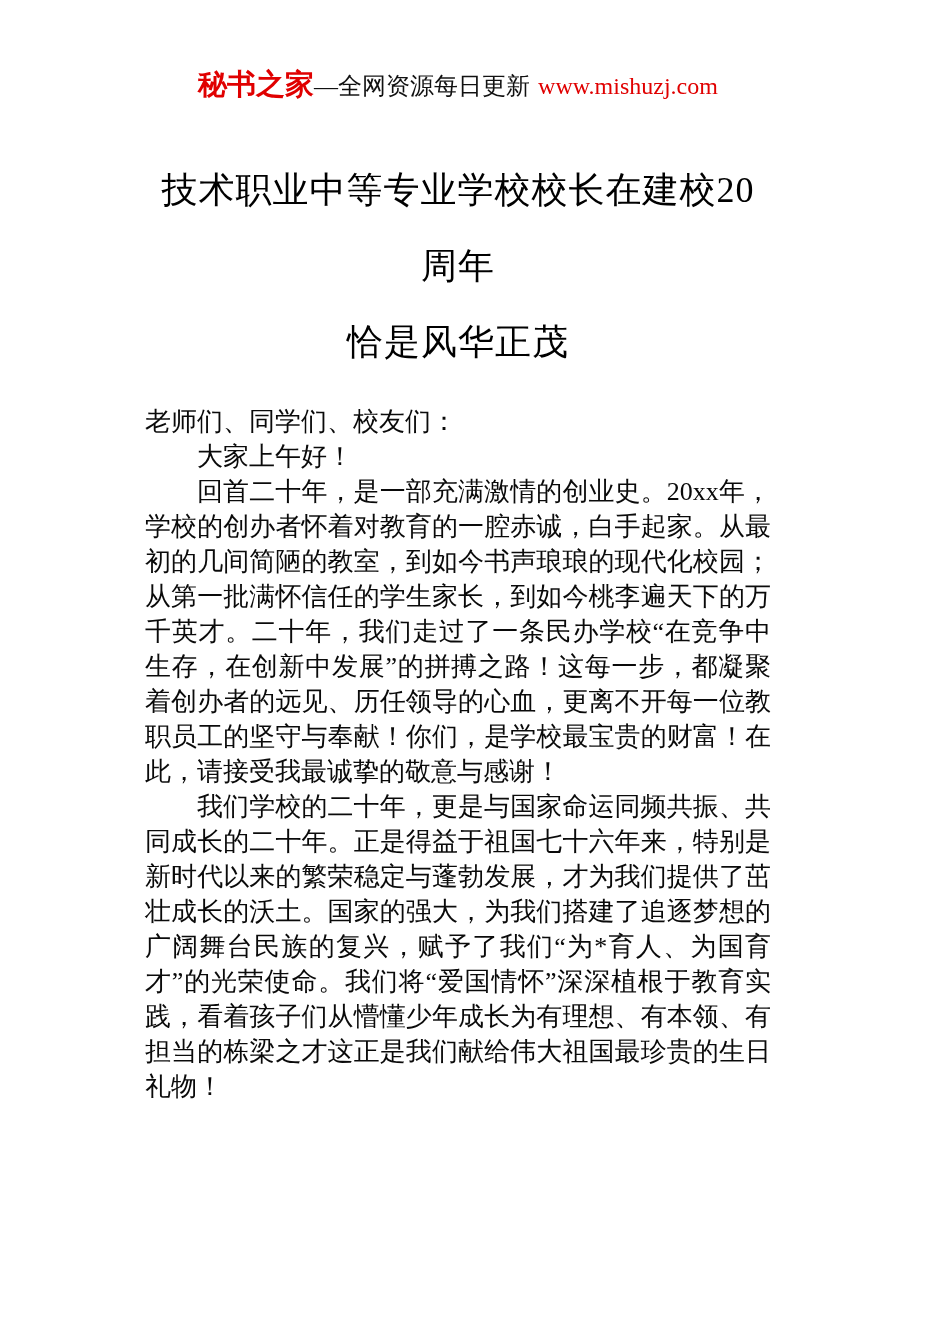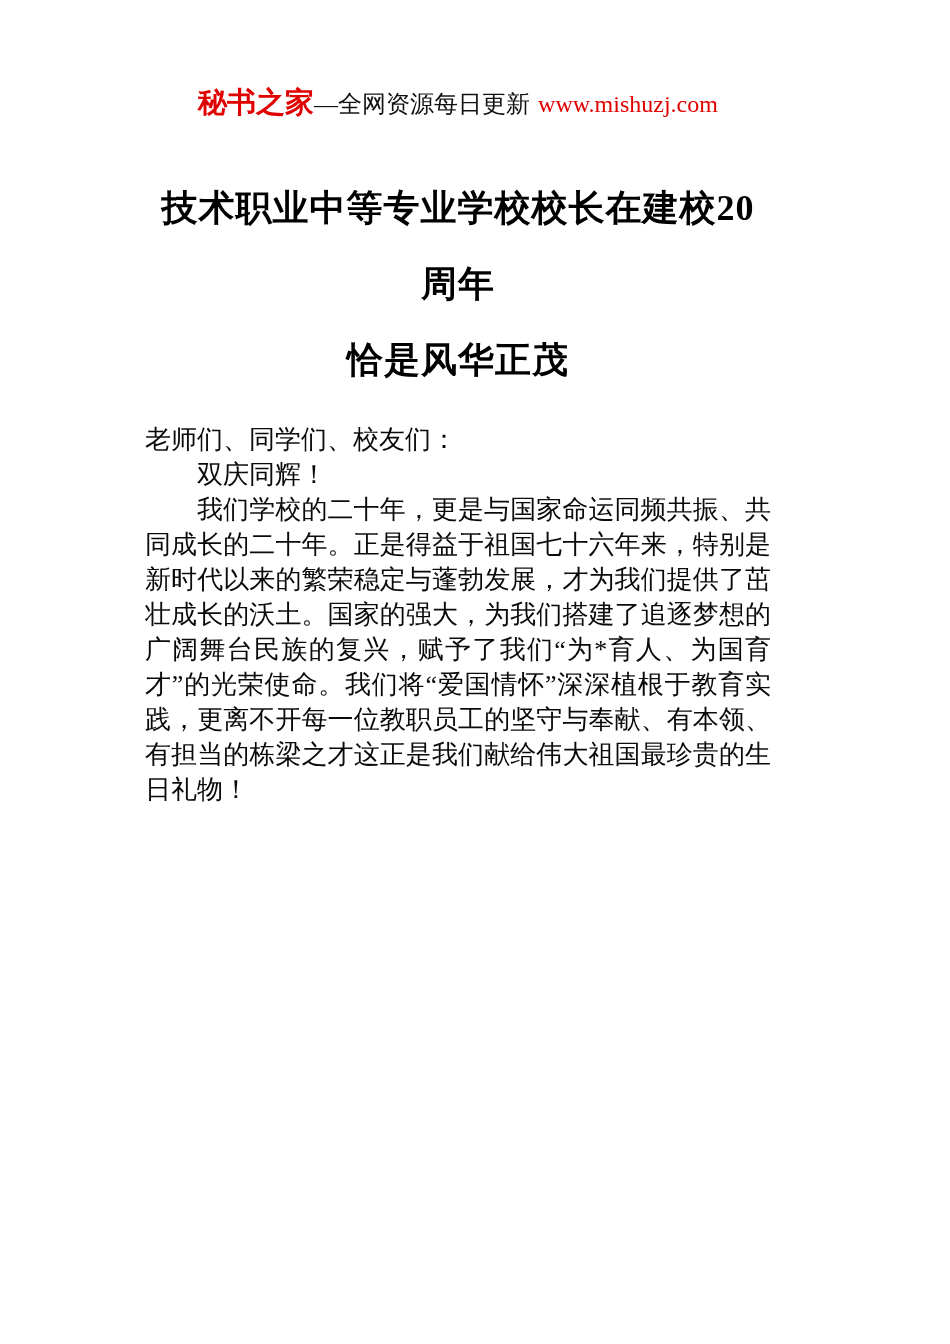--- a/index.html
+++ b/index.html
@@ -14,7 +14,7 @@
   .page {
     width: 916px;
     min-height: 1344px;
-    padding: 86px 145px 40px 145px;
+    padding: 68px 145px 40px 145px;
     background: #ffffff;
     overflow: hidden;
   }

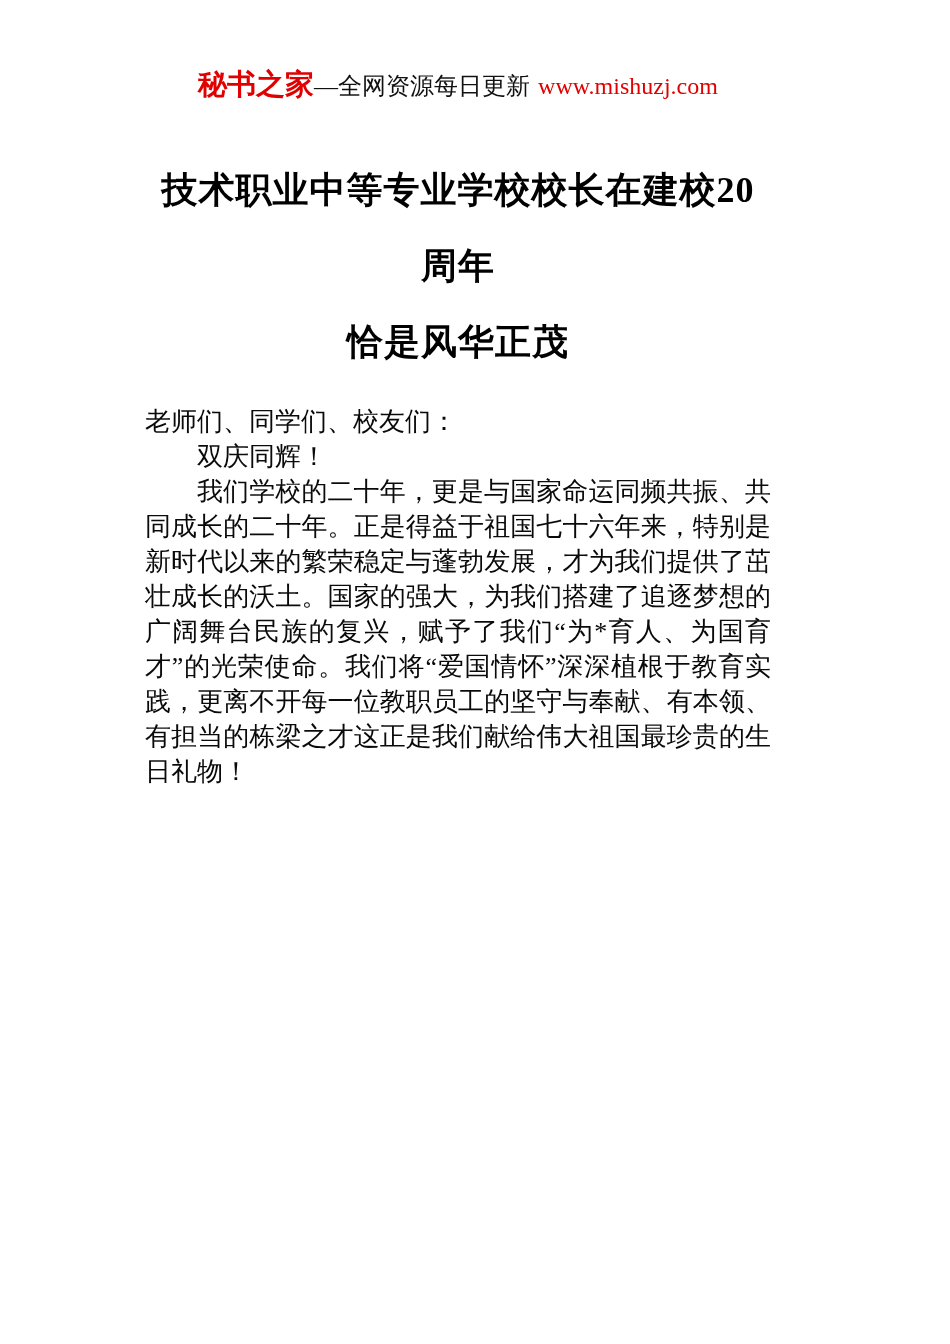--- a/index.html
+++ b/index.html
@@ -43,7 +43,7 @@
     margin-bottom: 24px;
     text-align: center;
     font-size: 36px;
-    font-weight: bold;
+    font-weight: normal;
     color: #000000;
     letter-spacing: 1px;
   }

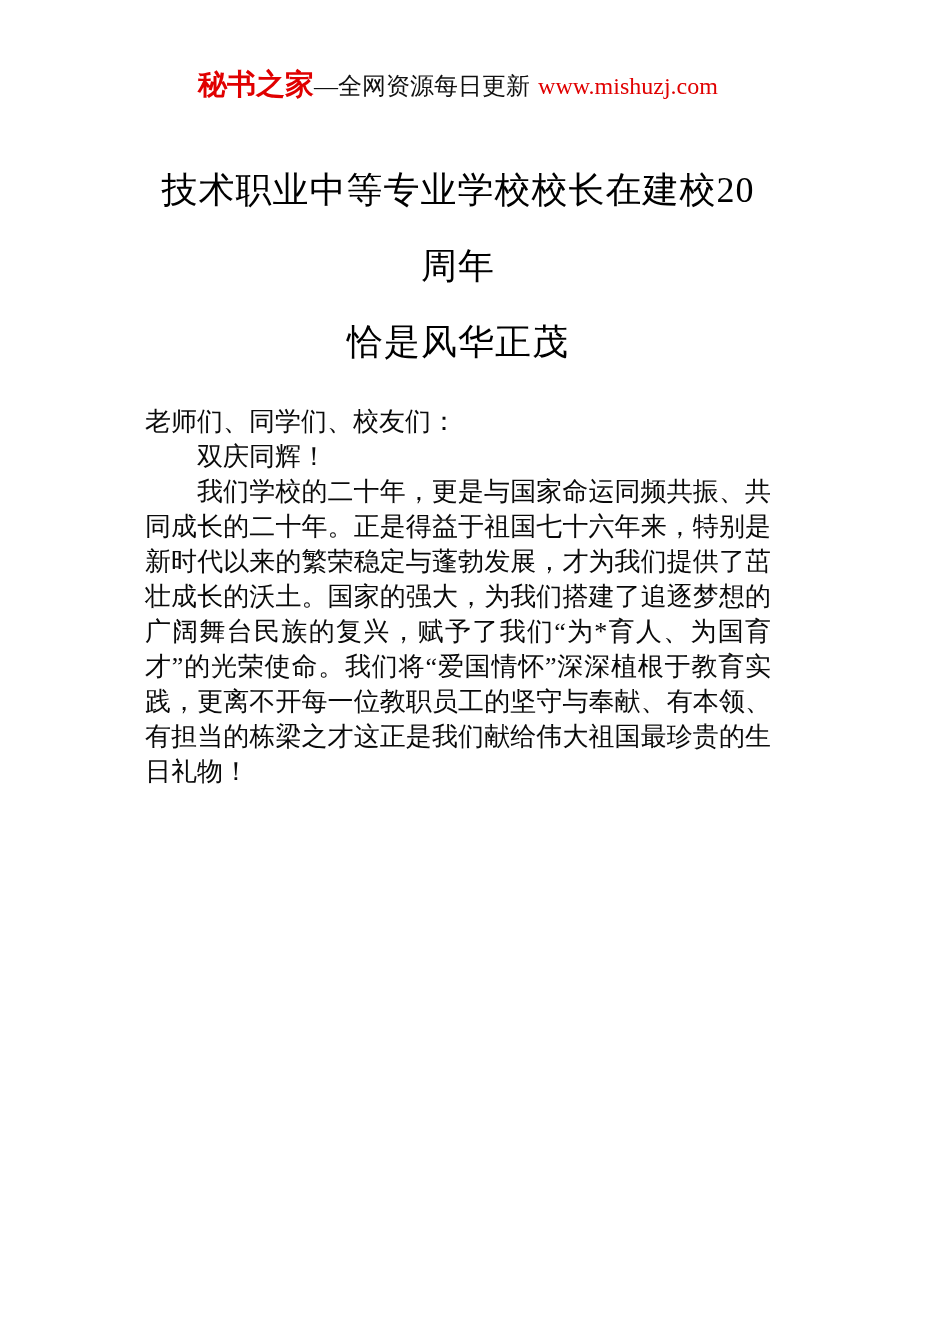--- a/index.html
+++ b/index.html
@@ -74,7 +74,7 @@
 
   <div class="doc-body">
     <p class="para no-indent">老师们、同学们、校友们：</p>
-    <p class="para">双庆同辉！</p>
+    <p class="para">大家上午好！</p>
     <p class="para">我们学校的二十年，更是与国家命运同频共振、共同成长的二十年。正是得益于祖国七十六年来，特别是新时代以来的繁荣稳定与蓬勃发展，才为我们提供了茁壮成长的沃土。国家的强大，为我们搭建了追逐梦想的广阔舞台民族的复兴，赋予了我们“为*育人、为国育才”的光荣使命。我们将“爱国情怀”深深植根于教育实践，更离不开每一位教职员工的坚守与奉献、有本领、有担当的栋梁之才这正是我们献给伟大祖国最珍贵的生日礼物！</p>
   </div>
 

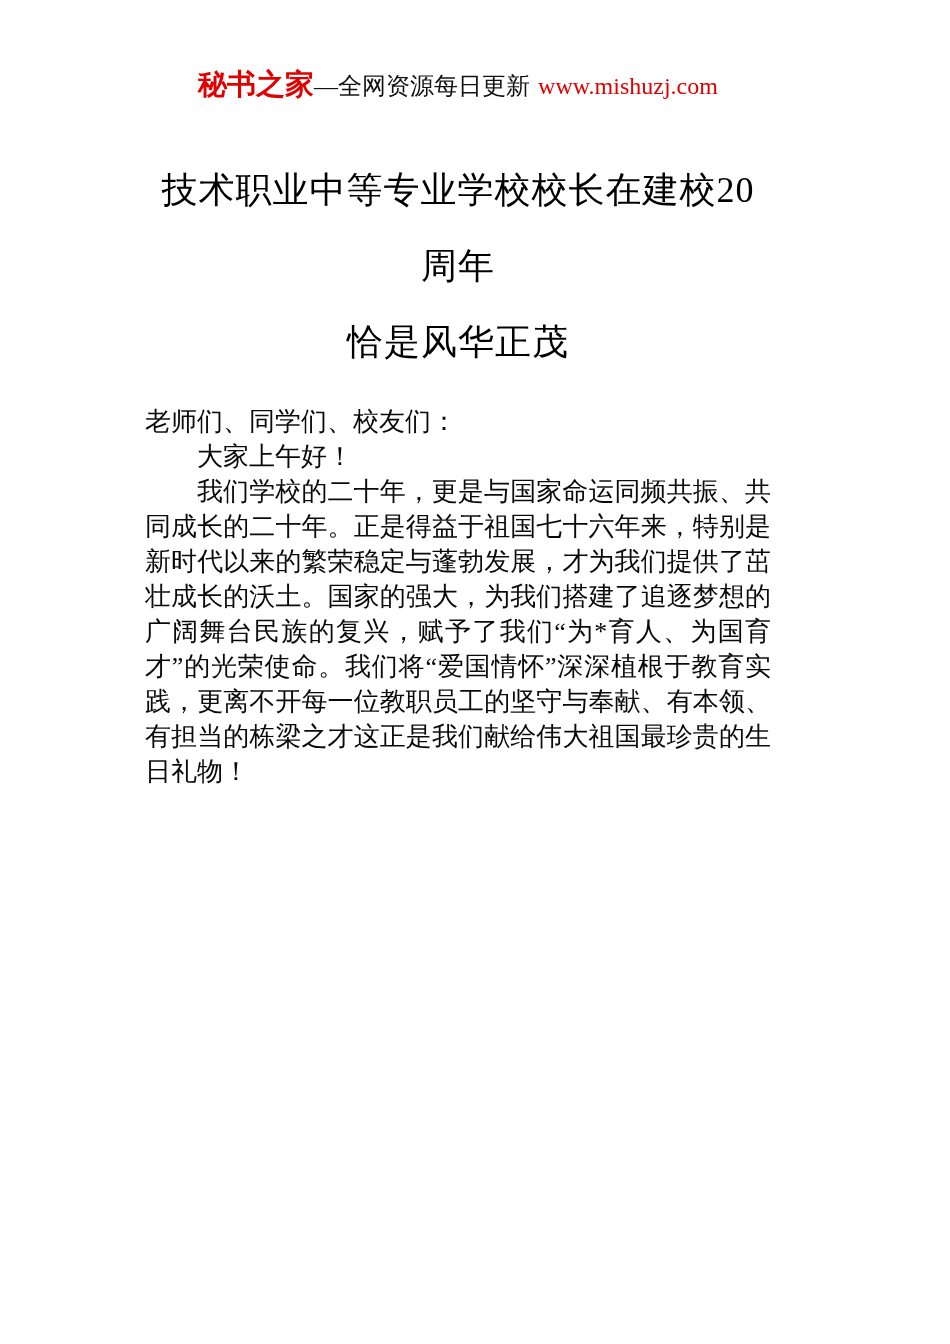--- a/index.html
+++ b/index.html
@@ -75,6 +75,7 @@
   <div class="doc-body">
     <p class="para no-indent">老师们、同学们、校友们：</p>
     <p class="para">大家上午好！</p>
+    <p class="para">回首二十年，是一部充满激情的创业史。20xx年，学校的创办者怀着对教育的一腔赤诚，白手起家。从最初的几间简陋的教室，到如今书声琅琅的现代化校园；从第一批满怀信任的学生家长，到如今桃李遍天下的万千英才。二十年，我们走过了一条民办学校“在竞争中生存，在创新中发展”的拼搏之路！这每一步，都凝聚着创办者的远见、历任领导的心血，更离不开每一位教职员工的坚守与奉献！你们，是学校最宝贵的财富！在此，请接受我最诚挚的敬意与感谢！</p>
     <p class="para">我们学校的二十年，更是与国家命运同频共振、共同成长的二十年。正是得益于祖国七十六年来，特别是新时代以来的繁荣稳定与蓬勃发展，才为我们提供了茁壮成长的沃土。国家的强大，为我们搭建了追逐梦想的广阔舞台民族的复兴，赋予了我们“为*育人、为国育才”的光荣使命。我们将“爱国情怀”深深植根于教育实践，更离不开每一位教职员工的坚守与奉献、有本领、有担当的栋梁之才这正是我们献给伟大祖国最珍贵的生日礼物！</p>
   </div>
 

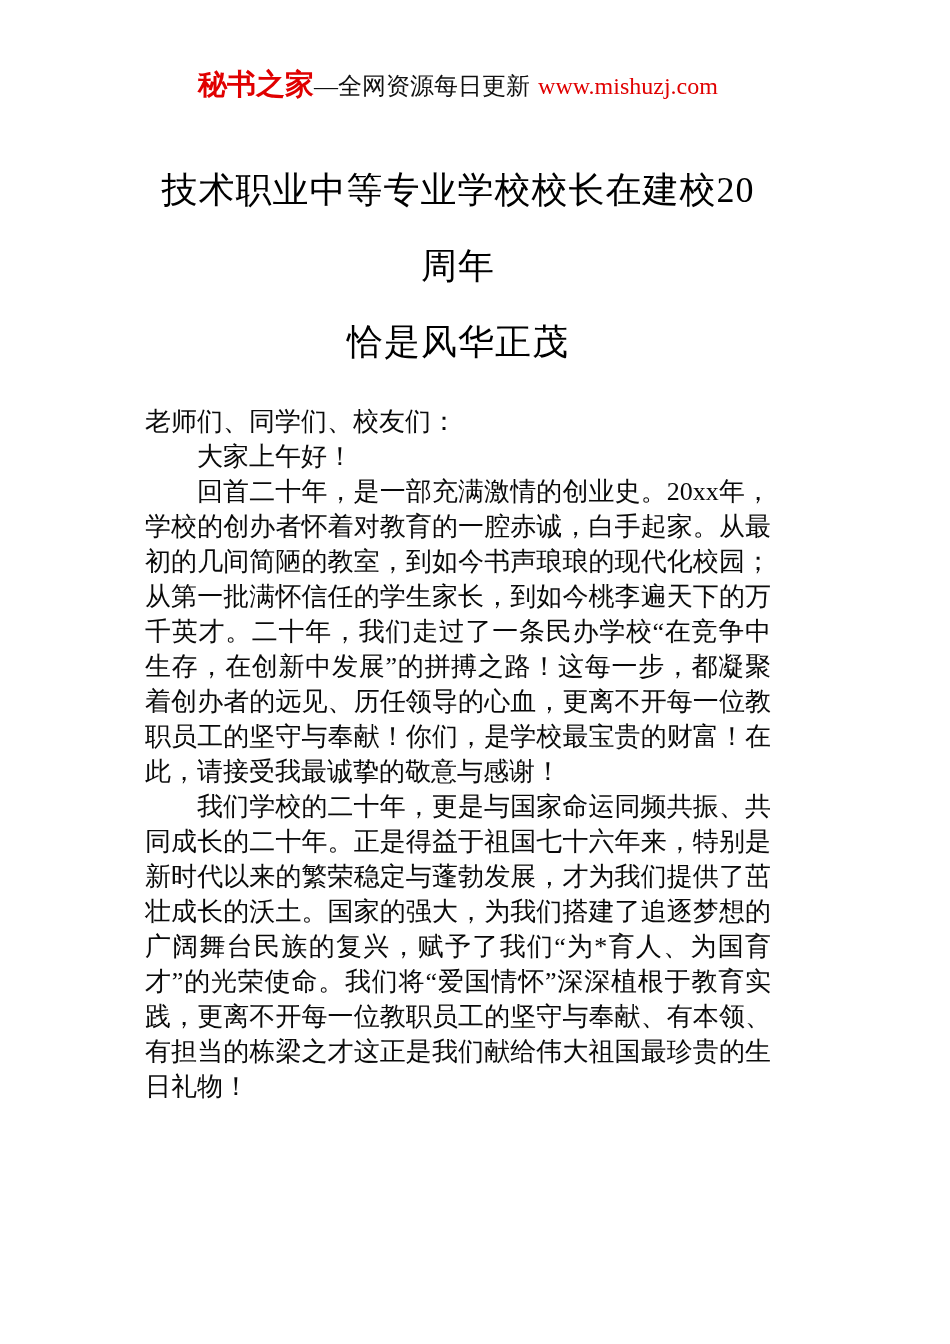--- a/index.html
+++ b/index.html
@@ -76,7 +76,7 @@
     <p class="para no-indent">老师们、同学们、校友们：</p>
     <p class="para">大家上午好！</p>
     <p class="para">回首二十年，是一部充满激情的创业史。20xx年，学校的创办者怀着对教育的一腔赤诚，白手起家。从最初的几间简陋的教室，到如今书声琅琅的现代化校园；从第一批满怀信任的学生家长，到如今桃李遍天下的万千英才。二十年，我们走过了一条民办学校“在竞争中生存，在创新中发展”的拼搏之路！这每一步，都凝聚着创办者的远见、历任领导的心血，更离不开每一位教职员工的坚守与奉献！你们，是学校最宝贵的财富！在此，请接受我最诚挚的敬意与感谢！</p>
-    <p class="para">我们学校的二十年，更是与国家命运同频共振、共同成长的二十年。正是得益于祖国七十六年来，特别是新时代以来的繁荣稳定与蓬勃发展，才为我们提供了茁壮成长的沃土。国家的强大，为我们搭建了追逐梦想的广阔舞台民族的复兴，赋予了我们“为*育人、为国育才”的光荣使命。我们将“爱国情怀”深深植根于教育实践，更离不开每一位教职员工的坚守与奉献、有本领、有担当的栋梁之才这正是我们献给伟大祖国最珍贵的生日礼物！</p>
+    <p class="para">我们学校的二十年，更是与国家命运同频共振、共同成长的二十年。正是得益于祖国七十六年来，特别是新时代以来的繁荣稳定与蓬勃发展，才为我们提供了茁壮成长的沃土。国家的强大，为我们搭建了追逐梦想的广阔舞台民族的复兴，赋予了我们“为*育人、为国育才”的光荣使命。我们将“爱国情怀”深深植根于教育实践，看着孩子们从懵懂少年成长为有理想、有本领、有担当的栋梁之才这正是我们献给伟大祖国最珍贵的生日礼物！</p>
   </div>
 
 </div>

